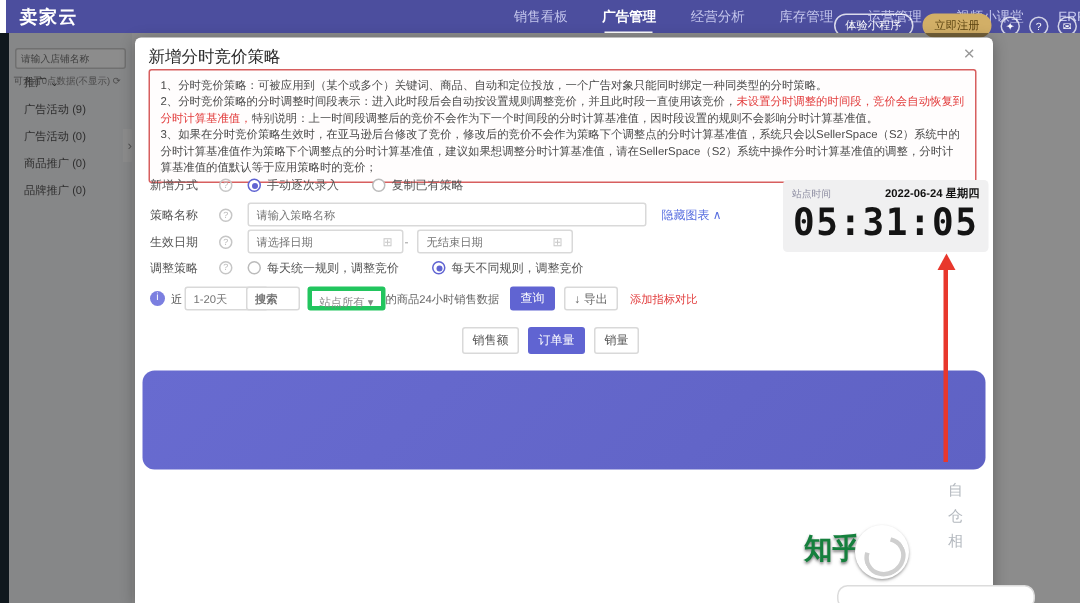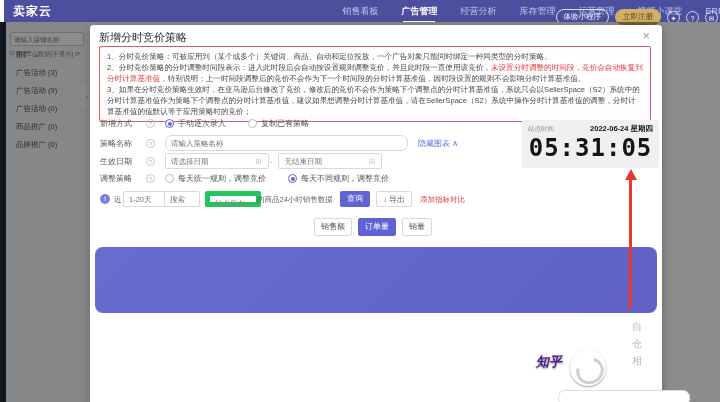--- a/index.html
+++ b/index.html
@@ -130,7 +130,6 @@
     <div class="side-hint">可查看0点数据(不显示) ⟳</div>
     <div class="side-list" id="side-list">
         <div class="side-item">推广 ⌄</div>
-        <div class="side-item">广告活动 (3)</div>
         <div class="side-item">广告活动 (9)</div>
         <div class="side-item">广告活动 (0)</div>
         <div class="side-item">商品推广 (0)</div>

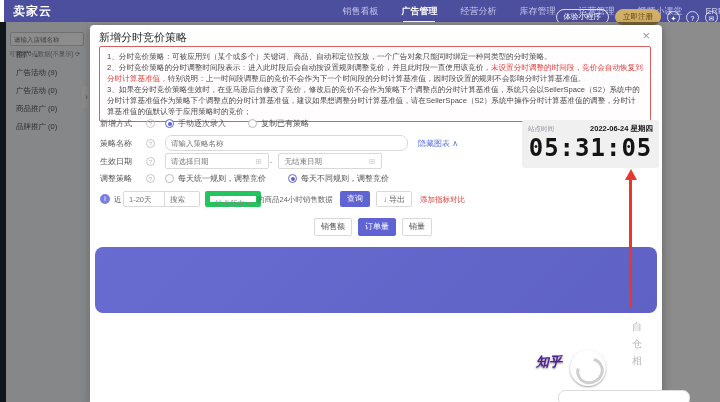--- a/index.html
+++ b/index.html
@@ -163,7 +163,7 @@
     <div class="frow" style="top:110px;">
       <span class="flabel">策略名称</span>
       <span class="q">?</span>
-      <input class="tinput" style="width: 243px; border-radius: 7px;" placeholder="请输入策略名称">
+      <input class="tinput" style="width: 266px;" placeholder="请输入策略名称">
       <span class="hide-chart">隐藏图表 ∧</span>
     </div>
 

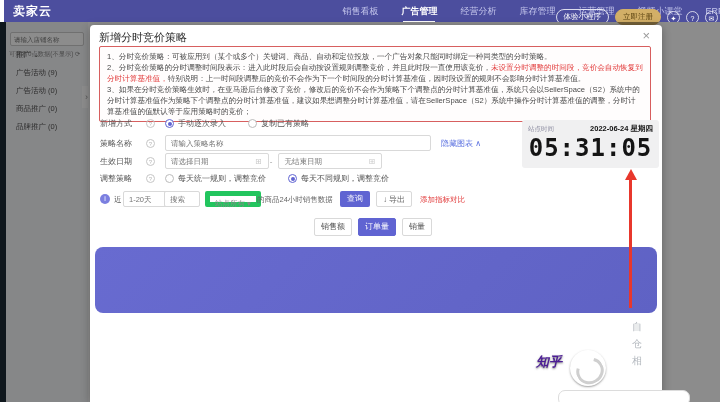--- a/index.html
+++ b/index.html
@@ -198,7 +198,7 @@
       <div class="fitem info-ico" style="left:10px;top:3px;">i</div>
       <div class="fitem" style="left:24px;top:4px;color:#555;">近</div>
       <input class="fitem tinput" style="left: 33px; width: 56px;" placeholder="1-20天">
-      <input class="fitem tinput" style="left: 74px; width: 36px;" placeholder="搜索">
+      <input class="fitem tinput" style="left: 74px; width: 36px; font-weight: bold;" placeholder="搜索">
       <div class="fitem selbox" style="left:115px;">站点所有 ▾</div>
       <div class="fitem" style="left:167px;top:4px;">的商品24小时销售数据</div>
       <div class="fitem btn primary" style="left:250px;width:30px;">查询</div>

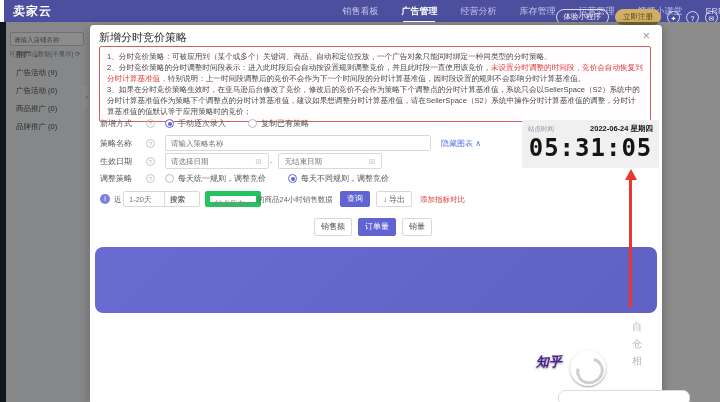--- a/index.html
+++ b/index.html
@@ -69,7 +69,7 @@
   .fitem{position:absolute;top:0;}
   .info-ico{width:10px;height:10px;border-radius:50%;background:#7b7fe0;color:#fff;font-size:7px;
             line-height:10px;text-align:center;}
-  .selbox{border:5px solid #22c55e;border-radius:2px;height:16px;line-height:16px;padding:0 5px;
+  .selbox{border:3px solid #22c55e;border-radius:2px;height:16px;line-height:16px;padding:0 5px;
           color:#888;background:#fff;box-sizing:border-box;cursor:pointer;white-space:nowrap;}
   .btn{height:16px;line-height:16px;border-radius:2px;font-size:8px;text-align:center;cursor:pointer;box-sizing:border-box;}
   .btn.primary{background:#6064d2;color:#fff;}

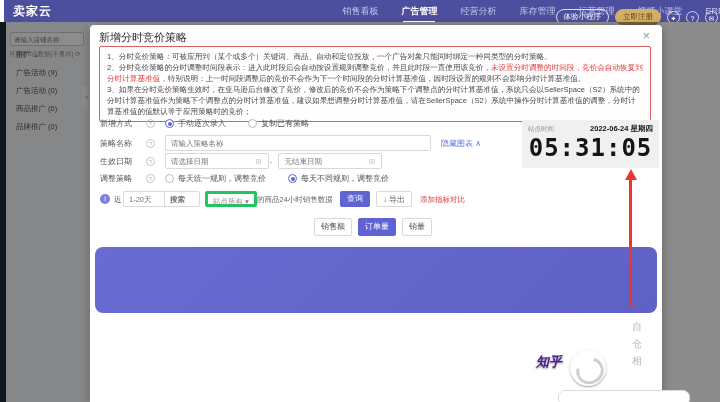--- a/index.html
+++ b/index.html
@@ -76,7 +76,7 @@
   .btn.plain{background:#fff;border:1px solid #d9d9d9;color:#666;}
   .red-link{color:#e23c3c;cursor:pointer;white-space:nowrap;}
   
-  .tabs{position:absolute;left:218px;top:193px;display:flex;gap:6px;margin-left:6px;}
+  .tabs{position:absolute;left:218px;top:193px;display:flex;gap:6px;}
   .tab{height:16px;line-height:16px;padding:0 6px;font-size:8px;border:1px solid #d9d9d9;border-radius:2px;
        color:#555;background:#fff;cursor:pointer;white-space:nowrap;}
   .tab.active{background:#6064d2;border-color:#6064d2;color:#fff;}

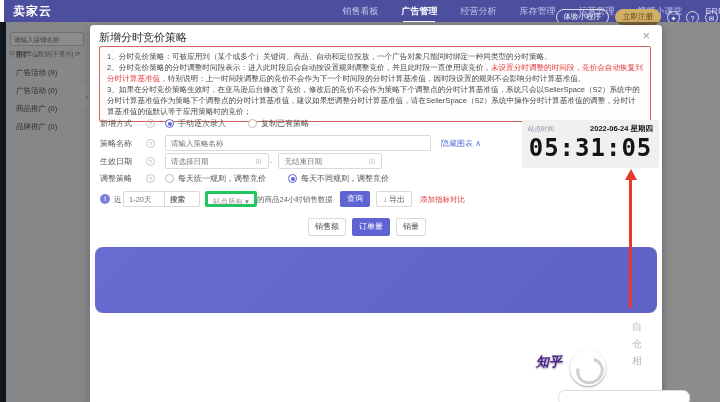--- a/index.html
+++ b/index.html
@@ -88,8 +88,8 @@
   .arrow-head{position:absolute;left:624.5px;top:169px;width:0;height:0;z-index:40;
               border-left:6px solid transparent;border-right:6px solid transparent;border-bottom:11px solid #e8372c;}
   
-  .wm-text{position:absolute;color:#4c1d95;font-size:13px;font-weight:bold;z-index:50;
-           text-shadow:0 1px 2px rgba(110,110,110,.9);white-space:nowrap;font-style:italic;}
+  .wm-text{position:absolute;color:#15803d;font-size:19px;font-weight:bold;z-index:50;
+           text-shadow:0 1px 2px rgba(110,110,110,.9);white-space:nowrap;}
   .wm-avatar{position:absolute;left:570px;top:350px;width:36px;height:36px;border-radius:50%;background:#fff;
              z-index:50;box-shadow:0 1px 2px rgba(120,120,120,.7);overflow:hidden;}
   .wm-avatar::after{content:'';position:absolute;left:6px;top:8px;width:22px;height:20px;border-radius:50%;

